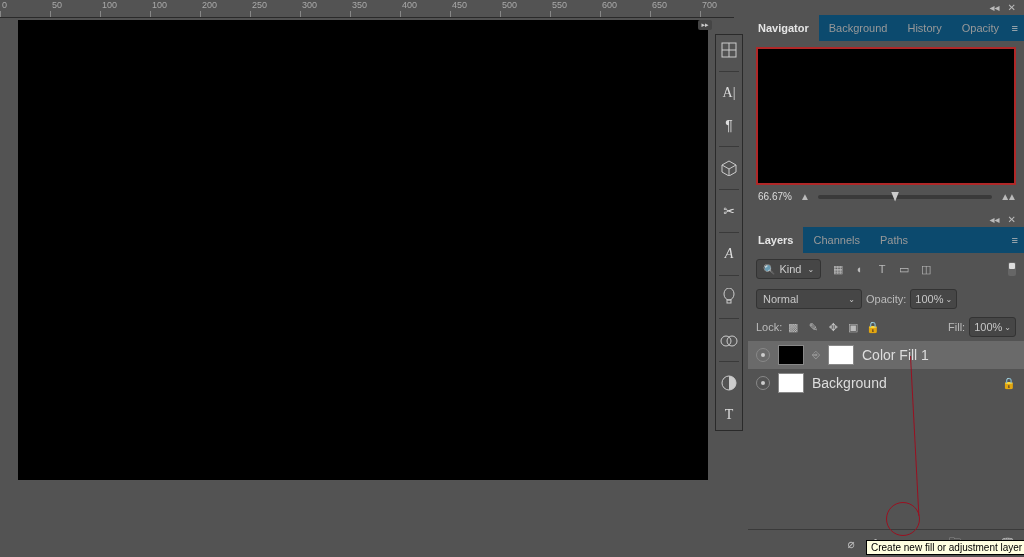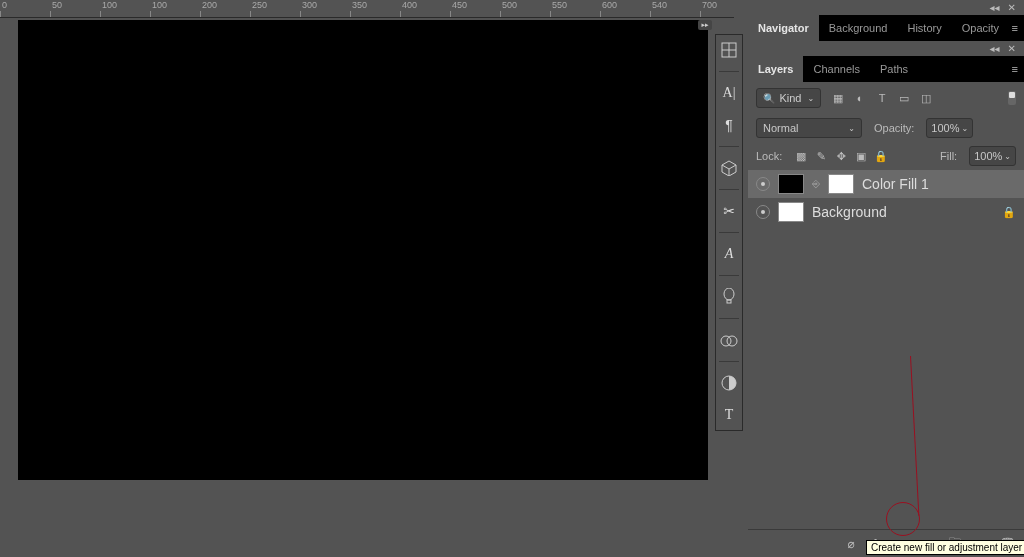--- a/index.html
+++ b/index.html
@@ -101,7 +101,7 @@
       <span>600</span>
     </div>
     <div class="tick">
-      <span>540</span>
+      <span>650</span>
     </div>
     <div class="tick">
       <span>700</span>

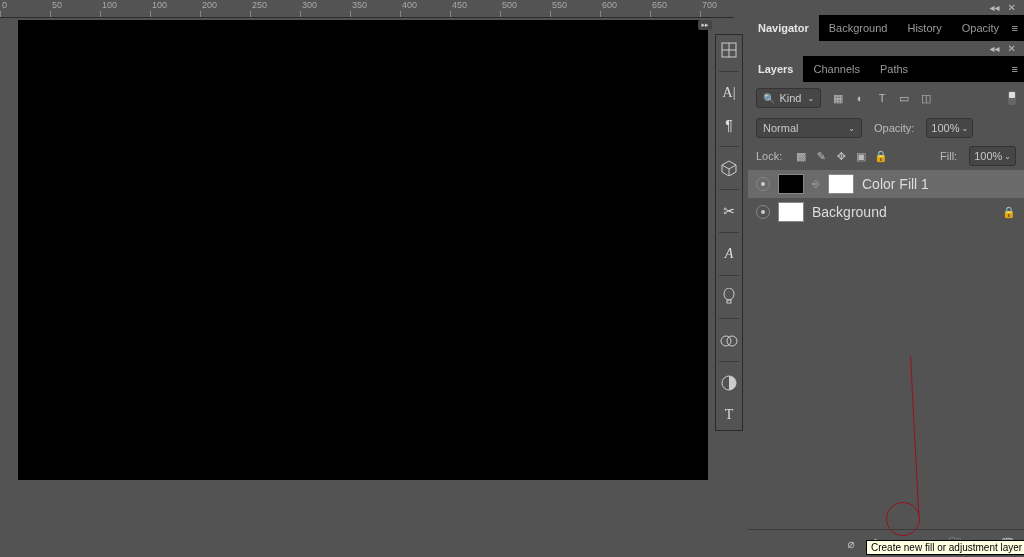--- a/index.html
+++ b/index.html
@@ -15,7 +15,7 @@
 .mini-tools .sep{width:20px;height:1px;background:#3a3a3a}
 .right-col{position:absolute;top:0;right:0;width:276px;height:557px;background:#535353;display:flex;flex-direction:column}
 .panel-ctrl{display:flex;justify-content:flex-end;gap:8px;padding:2px 8px;color:#bbb;font-size:10px}
-.nav-tabs,.lay-tabs{display:flex;background:#000000;height:26px;align-items:center;position:relative}
+.nav-tabs,.lay-tabs{display:flex;background:#0c4a6e;height:26px;align-items:center;position:relative}
 .nav-tabs .tab,.lay-tabs .tab{padding:0 10px;height:26px;line-height:26px;color:#999;cursor:default}
 .nav-tabs .tab.active,.lay-tabs .tab.active{background:#535353;color:#e6e6e6;font-weight:600}
 .menu-icon{margin-left:auto;margin-right:6px;color:#bbb}

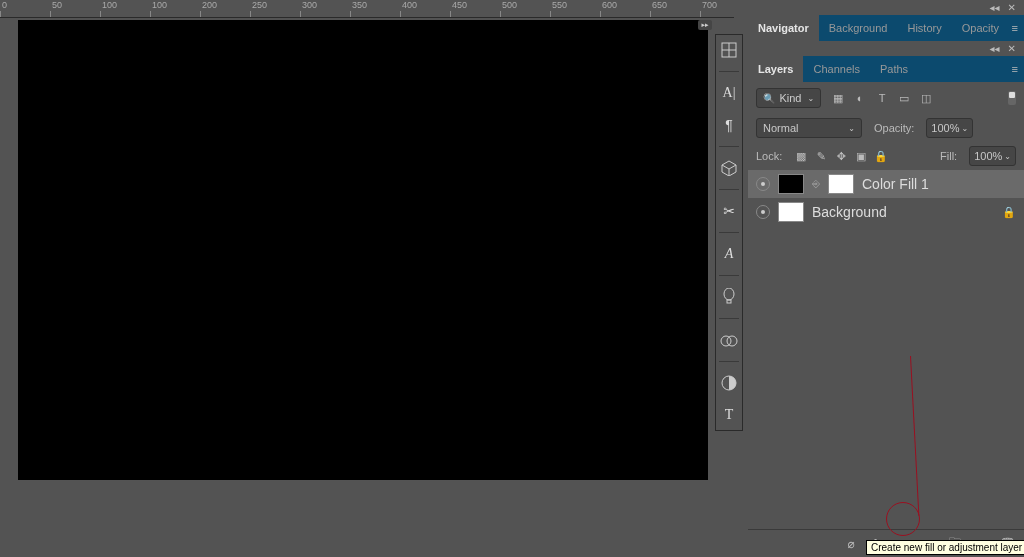--- a/index.html
+++ b/index.html
@@ -174,6 +174,17 @@
     <div class="tab">Opacity</div>
     <div class="menu-icon">≡</div>
   </div>
+  <div class="nav-body">
+    <div class="nav-preview"></div>
+    <div class="nav-zoom">
+      <span class="zoom-pct">66.67%</span>
+      <span class="mount">▲</span>
+      <div class="zoom-slider">
+          <div class="thumb"></div>
+        </div>
+      <span class="mount" style="letter-spacing:-3px">▲▲</span>
+    </div>
+  </div>
 
   <div class="panel-ctrl">
     <span>◂◂</span>

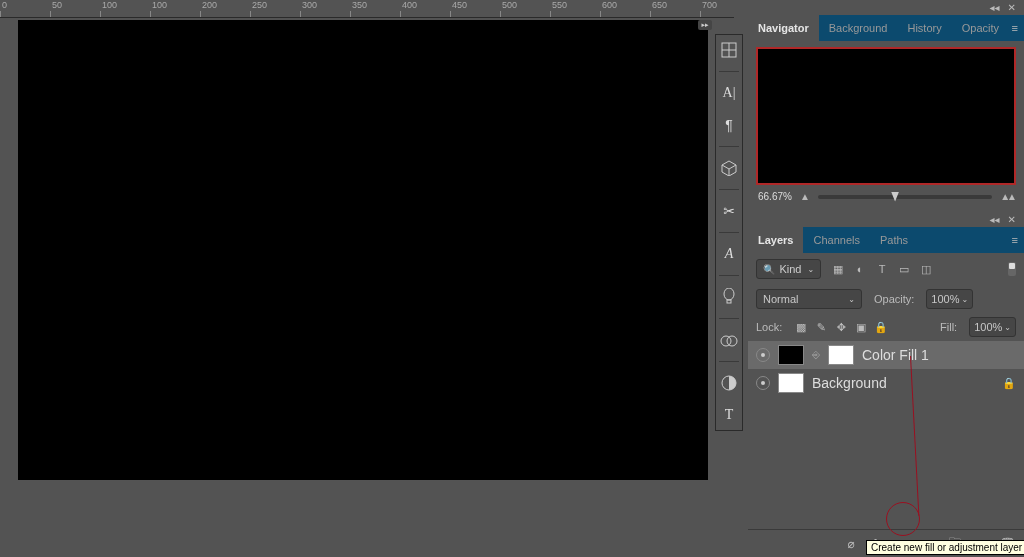--- a/index.html
+++ b/index.html
@@ -34,7 +34,7 @@
 .filter-icons span{width:14px;text-align:center}
 .toggle{width:8px;height:14px;background:#666;border-radius:2px;margin-left:auto;position:relative}
 .toggle::after{content:"";position:absolute;top:1px;left:1px;width:6px;height:6px;background:#ddd;border-radius:1px}
-.blend-row,.lock-row{display:flex;align-items:center;gap:12px;padding:4px 8px}
+.blend-row,.lock-row{display:flex;align-items:center;gap:4px;padding:4px 8px}
 .blend-select{background:#464646;border:1px solid #333;height:20px;padding:0 6px;width:106px;display:flex;align-items:center;justify-content:space-between;border-radius:3px}
 .label{color:#bbb}
 .pct-box{display:flex;align-items:center;gap:2px;background:#464646;border:1px solid #333;height:20px;padding:0 4px;border-radius:3px}

